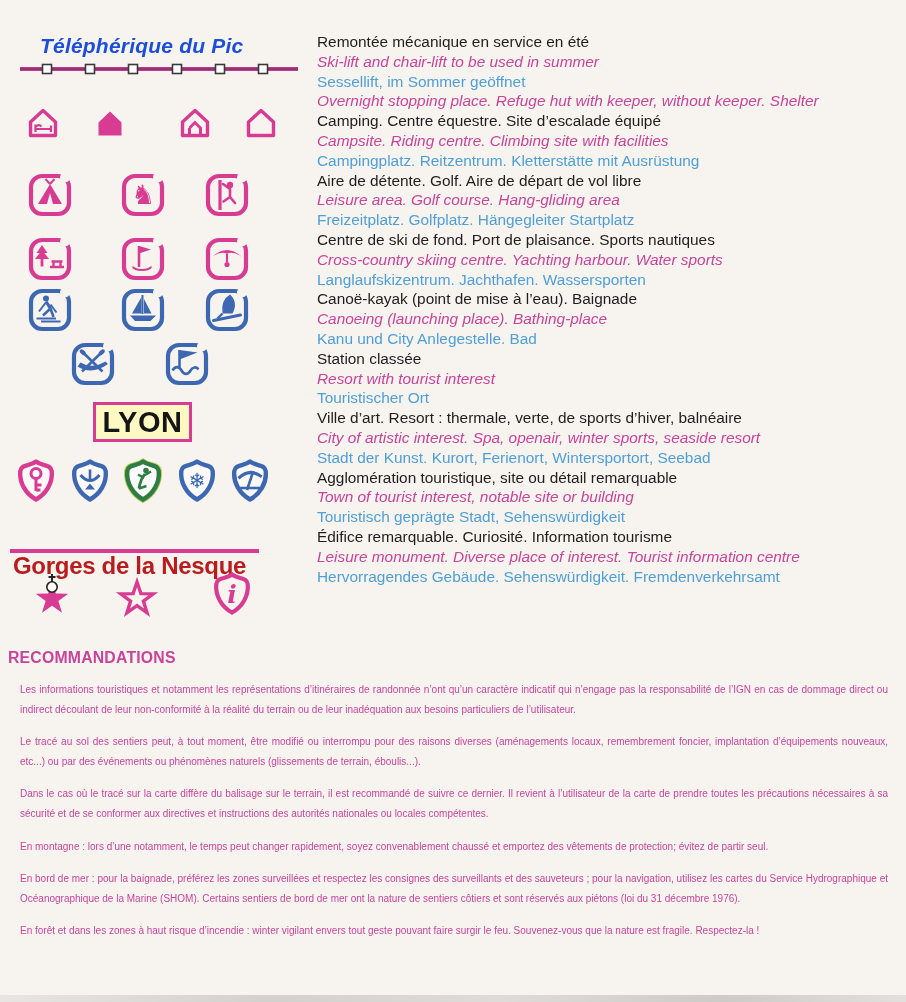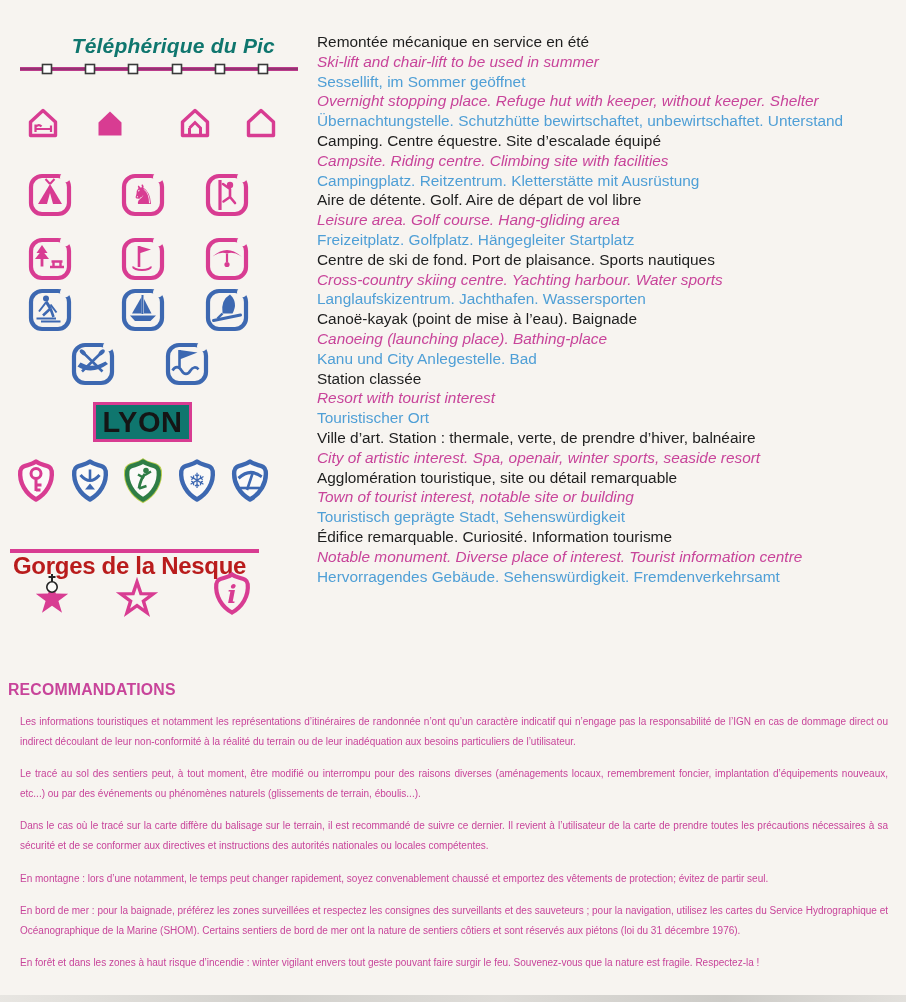--- a/index.html
+++ b/index.html
@@ -12,8 +12,8 @@
   .green{color:#2e7d46;}
 
   
-  .cable-title{left:40px;top:34px;width:235px;text-align:right;
-    font-size:21px;font-style:italic;font-weight:700;color:#0f766e;letter-spacing:.2px;}
+  .cable-title{left:40px;top:34px;width:235px;text-align:left;
+    font-size:21px;font-style:italic;font-weight:700;color:#1d4ed8;letter-spacing:.2px;}
 
   
   .badge rect.frame{fill:none;stroke:currentColor;stroke-width:4.2;}

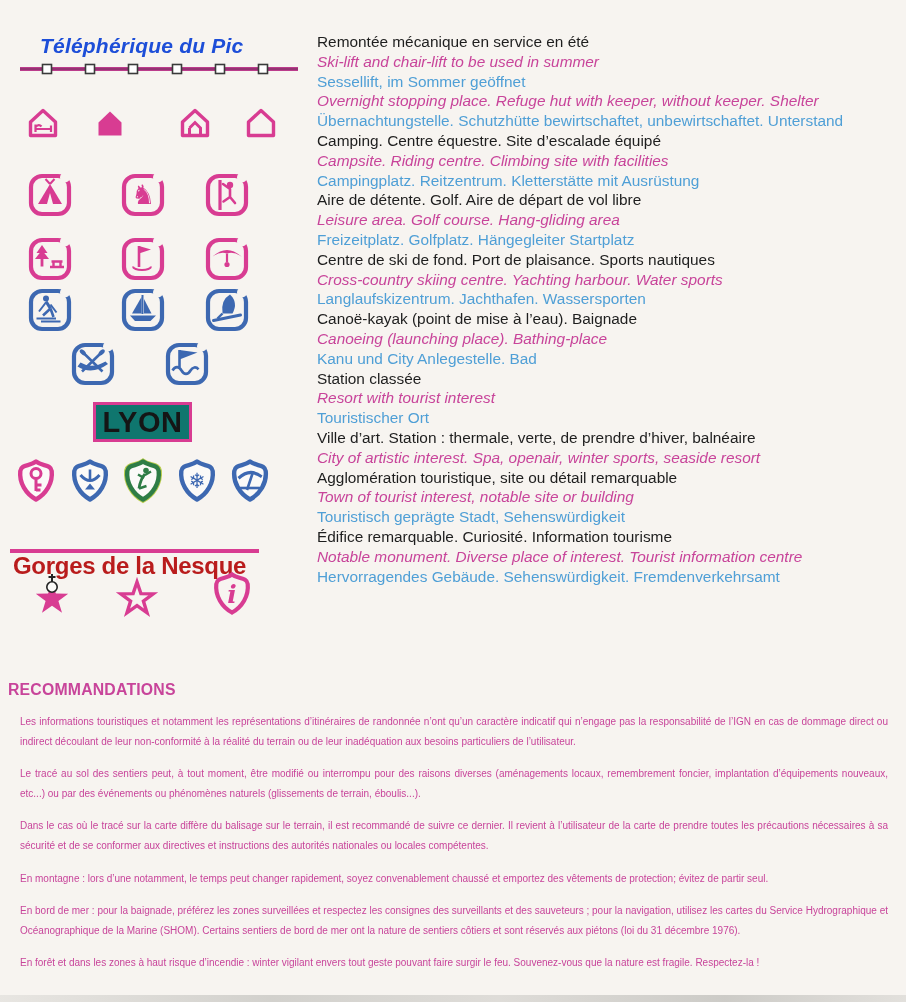--- a/index.html
+++ b/index.html
@@ -218,7 +218,6 @@
     <div class="lg en">Ski-lift and chair-lift to be used in summer</div>
     <div class="lg de">Sessellift, im Sommer geöffnet</div>
     <div class="lg en">Overnight stopping place. Refuge hut with keeper, without keeper. Shelter</div>
-    <div class="lg de">Übernachtungstelle. Schutzhütte bewirtschaftet, unbewirtschaftet. Unterstand</div>
     <div class="lg fr">Camping. Centre équestre. Site d’escalade équipé</div>
     <div class="lg en">Campsite. Riding centre. Climbing site with facilities</div>
     <div class="lg de">Campingplatz. Reitzentrum. Kletterstätte mit Ausrüstung</div>

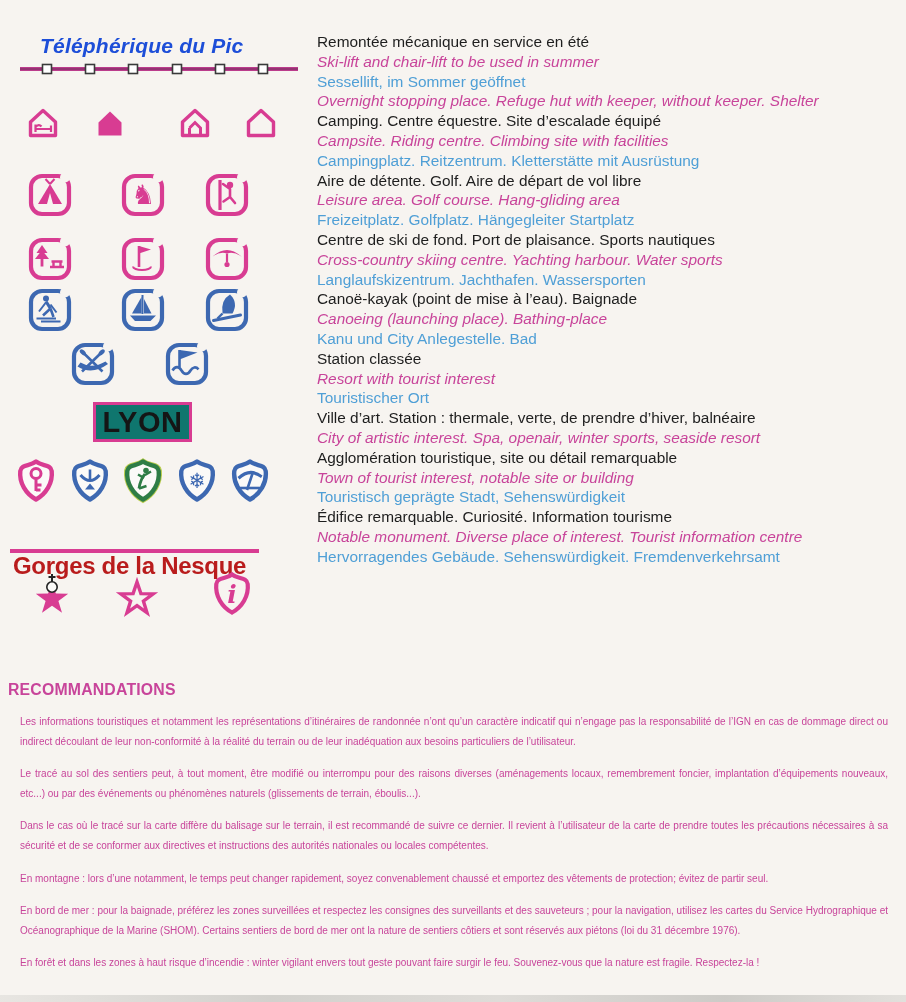--- a/index.html
+++ b/index.html
@@ -24,7 +24,7 @@
   
   .lyon-box{left:93px;top:402px;width:99px;height:40px;border:3px solid #d83c92;
     box-sizing:border-box;display:flex;align-items:center;justify-content:center;
-    font-size:29px;font-weight:700;color:#151515;letter-spacing:.5px;background:#0f766e;}
+    font-size:29px;font-weight:700;color:#151515;letter-spacing:.5px;background:#fef9c3;}
 
   
   .gorges{left:13px;top:552px;font-size:24px;font-weight:700;color:#b91c1c;letter-spacing:-.3px;white-space:nowrap;}

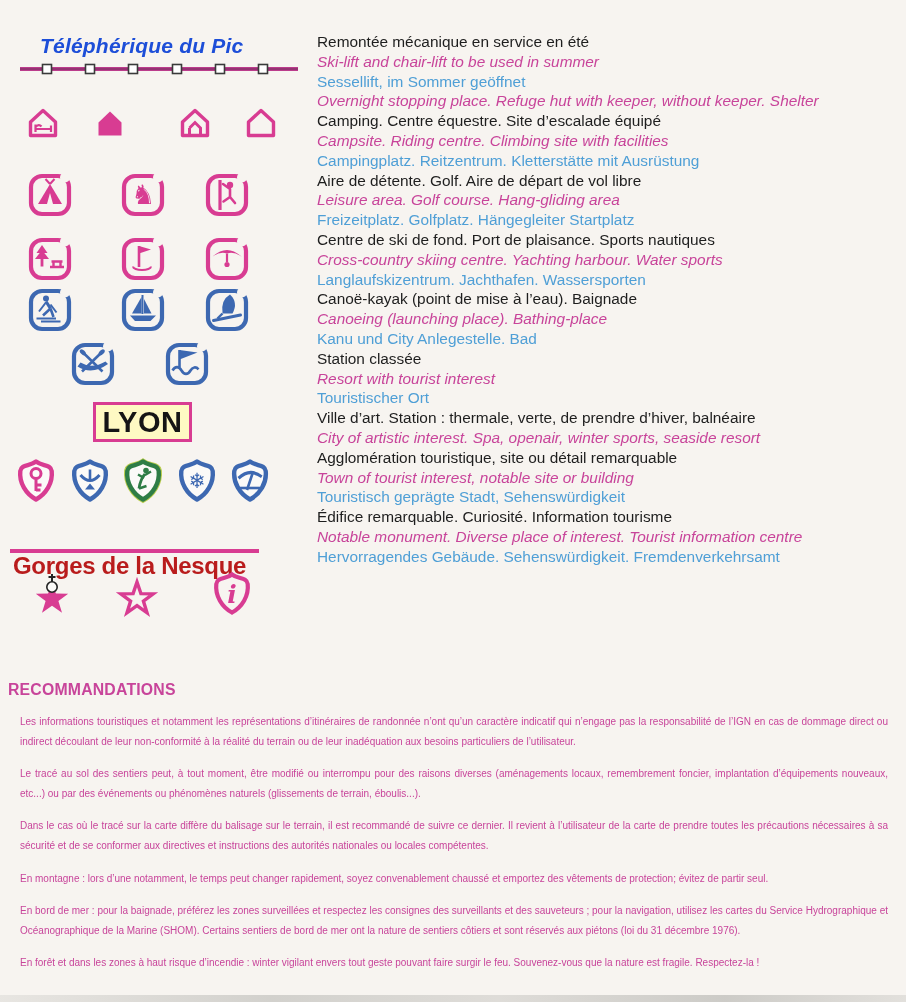--- a/index.html
+++ b/index.html
@@ -233,7 +233,7 @@
     <div class="lg fr">Station classée</div>
     <div class="lg en">Resort with tourist interest</div>
     <div class="lg de">Touristischer Ort</div>
-    <div class="lg fr">Ville d’art. Station : thermale, verte, de prendre d’hiver, balnéaire</div>
+    <div class="lg fr">Ville d’art. Resort : thermale, verte, de sports d’hiver, balnéaire</div>
     <div class="lg en">City of artistic interest. Spa, openair, winter sports, seaside resort</div>
     <div class="lg fr">Agglomération touristique, site ou détail remarquable</div>
     <div class="lg en">Town of tourist interest, notable site or building</div>

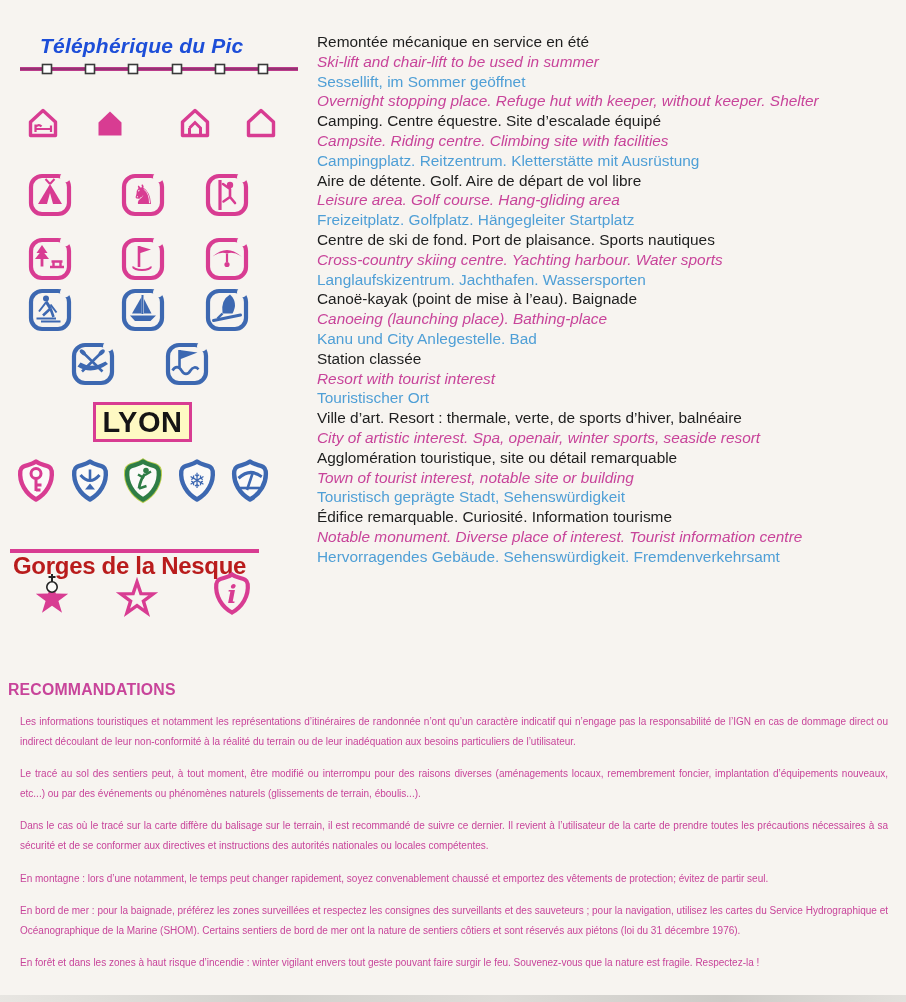--- a/index.html
+++ b/index.html
@@ -235,6 +235,7 @@
     <div class="lg de">Touristischer Ort</div>
     <div class="lg fr">Ville d’art. Resort : thermale, verte, de sports d’hiver, balnéaire</div>
     <div class="lg en">City of artistic interest. Spa, openair, winter sports, seaside resort</div>
+    <div class="lg de">Stadt der Kunst. Kurort, Ferienort, Wintersportort, Seebad</div>
     <div class="lg fr">Agglomération touristique, site ou détail remarquable</div>
     <div class="lg en">Town of tourist interest, notable site or building</div>
     <div class="lg de">Touristisch geprägte Stadt, Sehenswürdigkeit</div>

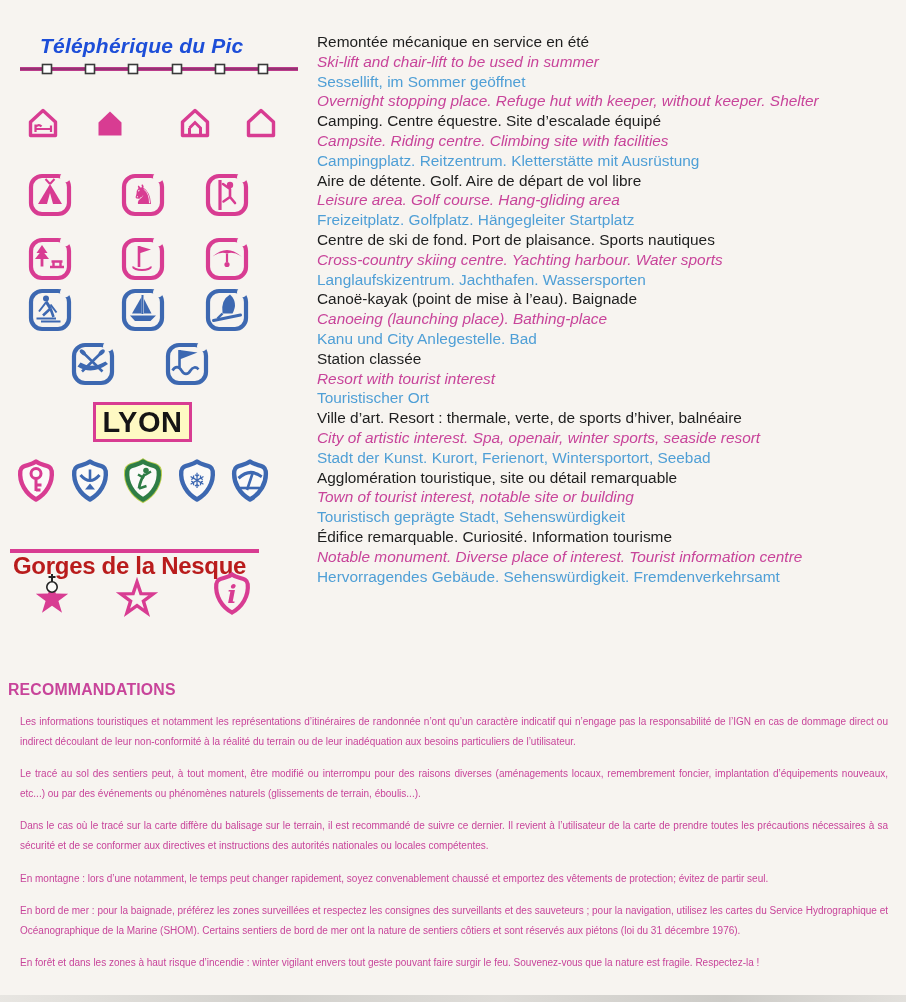--- a/index.html
+++ b/index.html
@@ -240,7 +240,7 @@
     <div class="lg en">Town of tourist interest, notable site or building</div>
     <div class="lg de">Touristisch geprägte Stadt, Sehenswürdigkeit</div>
     <div class="lg fr">Édifice remarquable. Curiosité. Information tourisme</div>
-    <div class="lg en">Notable monument. Diverse place of interest. Tourist information centre</div>
+    <div class="lg en">Leisure monument. Diverse place of interest. Tourist information centre</div>
     <div class="lg de">Hervorragendes Gebäude. Sehenswürdigkeit. Fremdenverkehrsamt</div>
   </div>
 

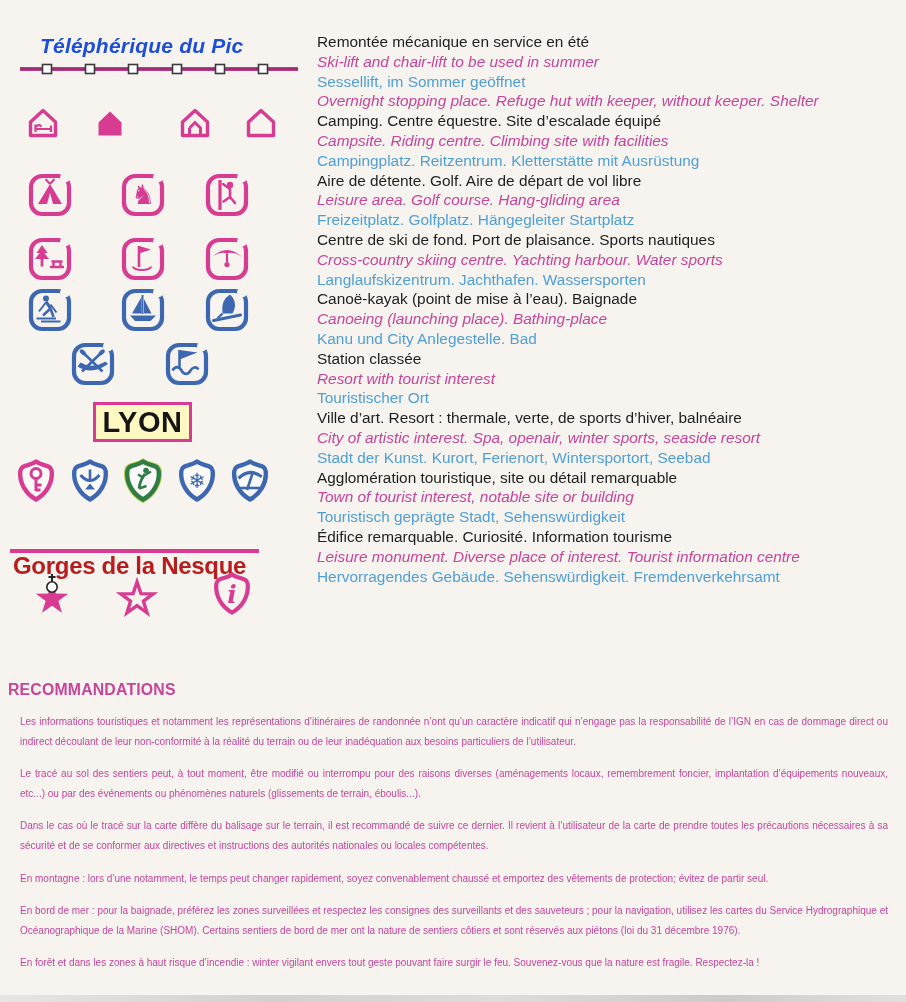--- a/index.html
+++ b/index.html
@@ -39,7 +39,7 @@
 
   
   .reco{left:8px;top:648px;width:892px;color:#c8449a;}
-  .reco-title{font-size:15.8px;font-weight:700;letter-spacing:.2px;line-height:20px;margin-top:32px;}
+  .reco-title{font-size:15.8px;font-weight:700;letter-spacing:.2px;line-height:20px;}
   .reco p{margin:12px;font-size:10px;line-height:20.1px;text-align:justify;}
 
   .bottom-bar{left:0;bottom:0;width:906px;height:7px;

